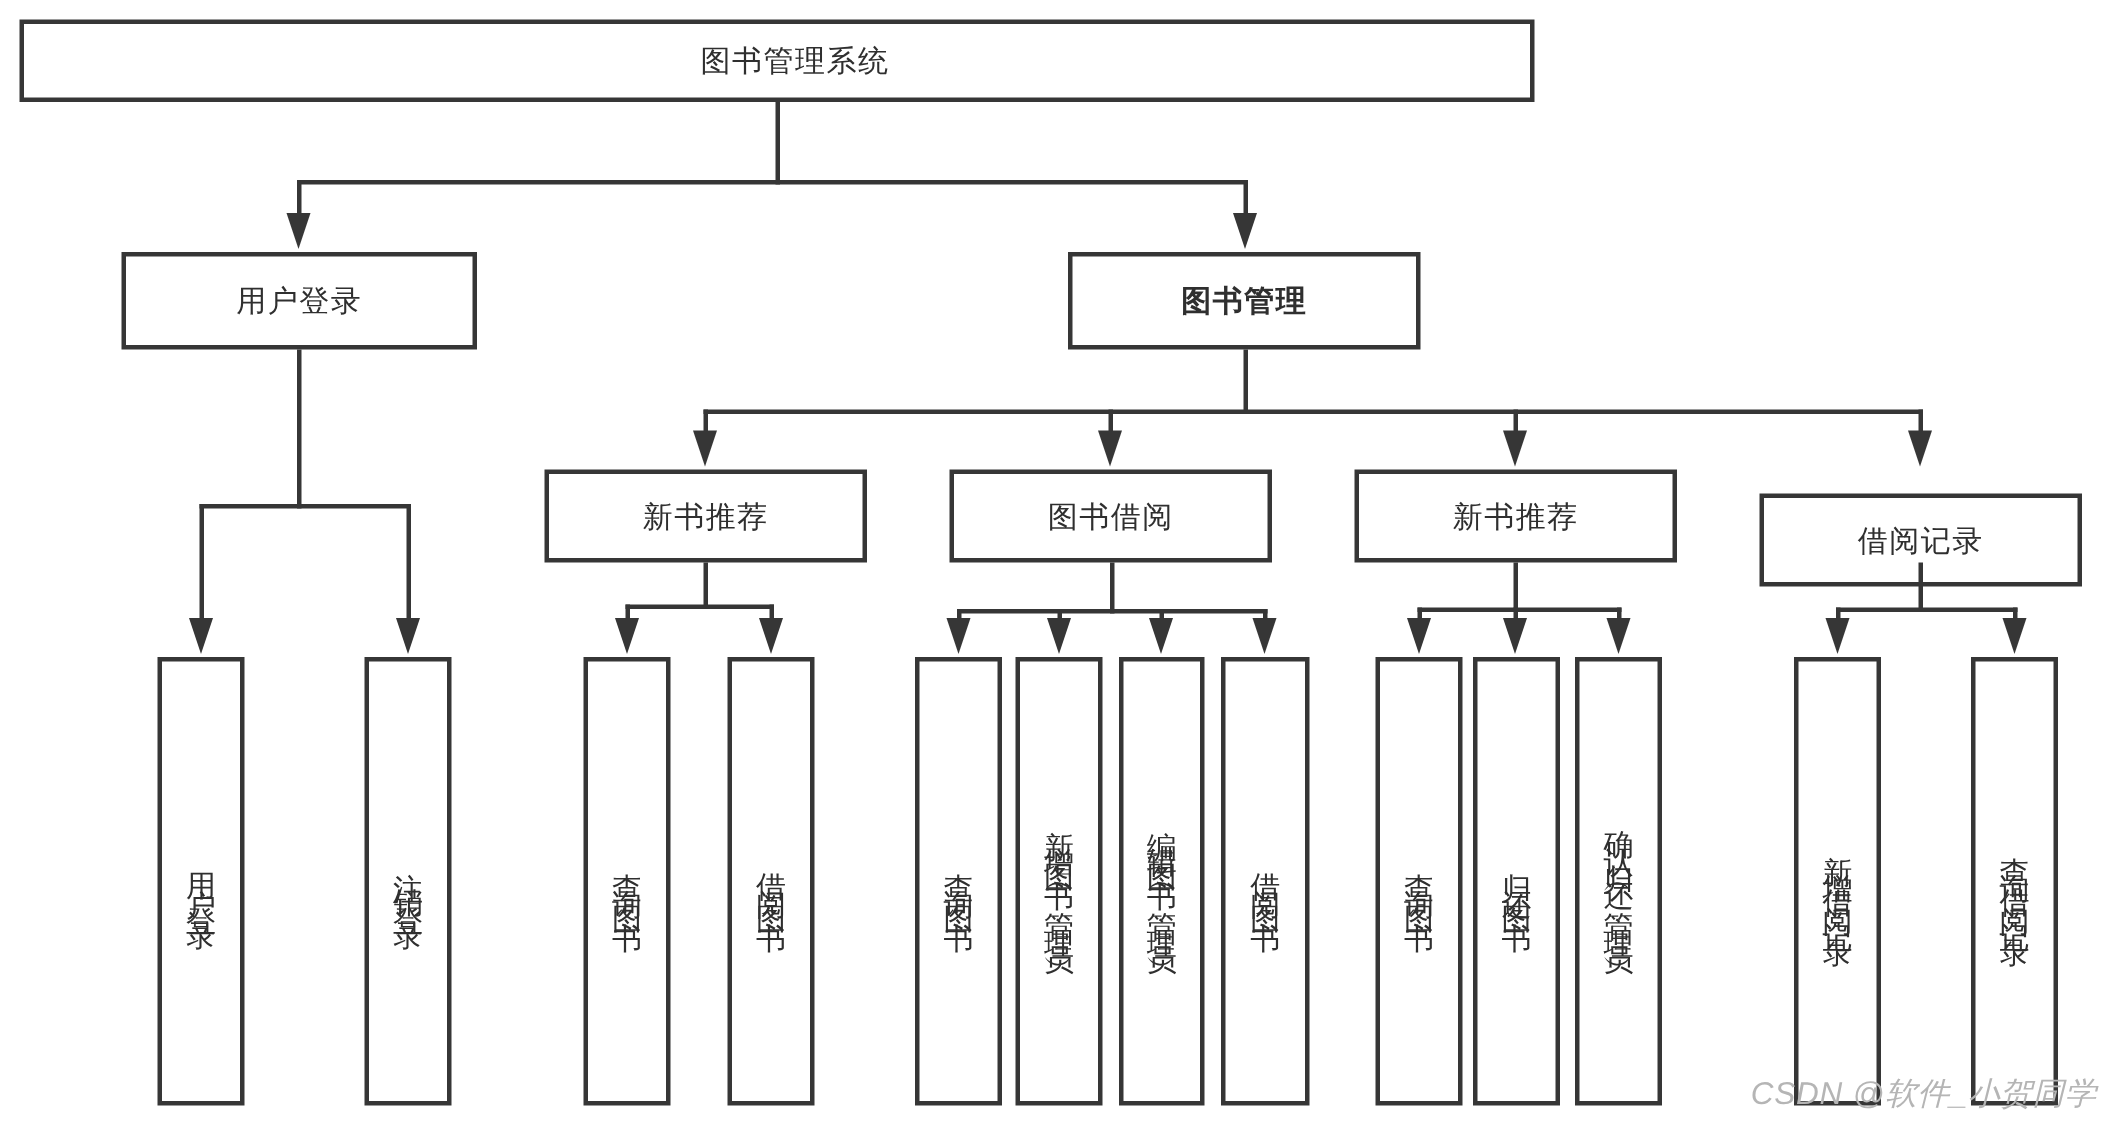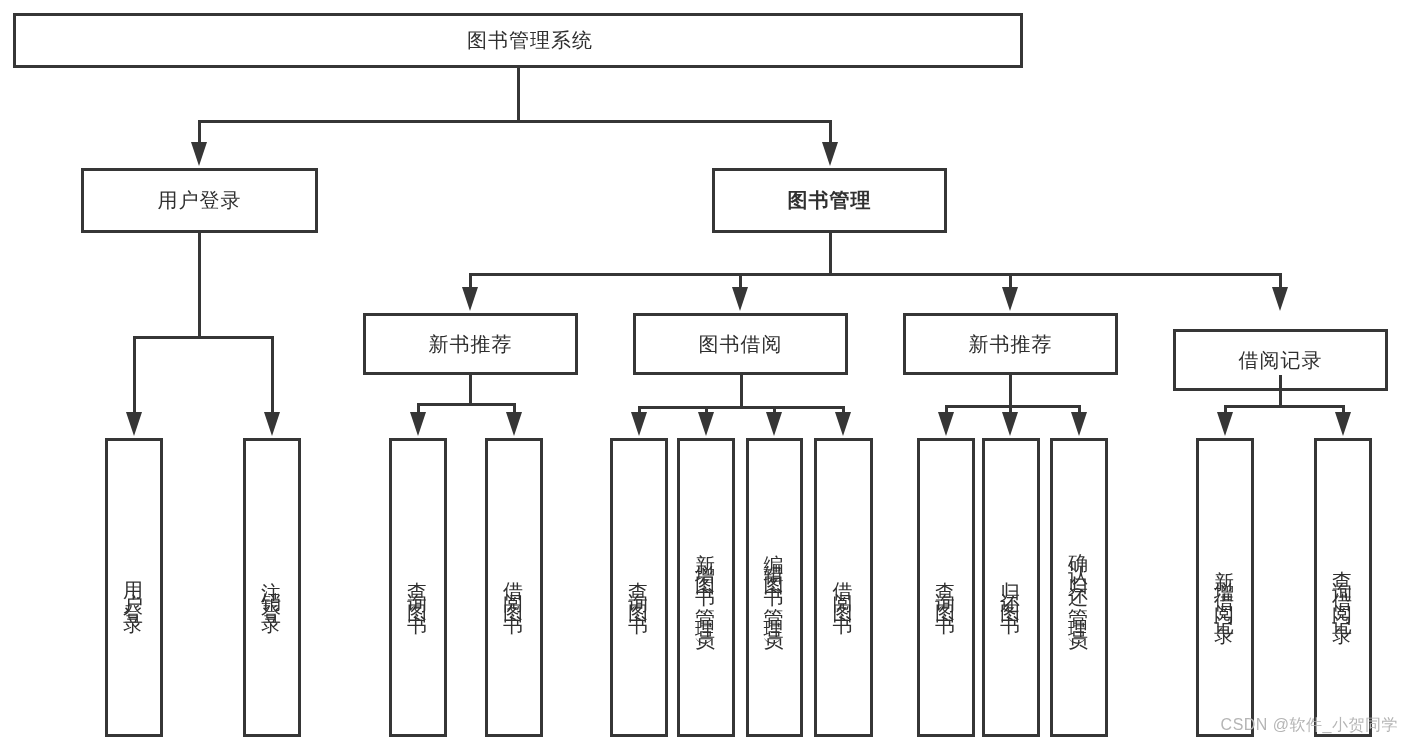--- a/index.html
+++ b/index.html
@@ -53,10 +53,11 @@
     position:absolute;
     right:7px;
     top:715px;
-    font-size:16px;
+    font-size:21px;
     color:var(--wm);
     z-index:5;
     letter-spacing:0.5px;
+    font-style:italic;
   }
 </style>
 </head>

